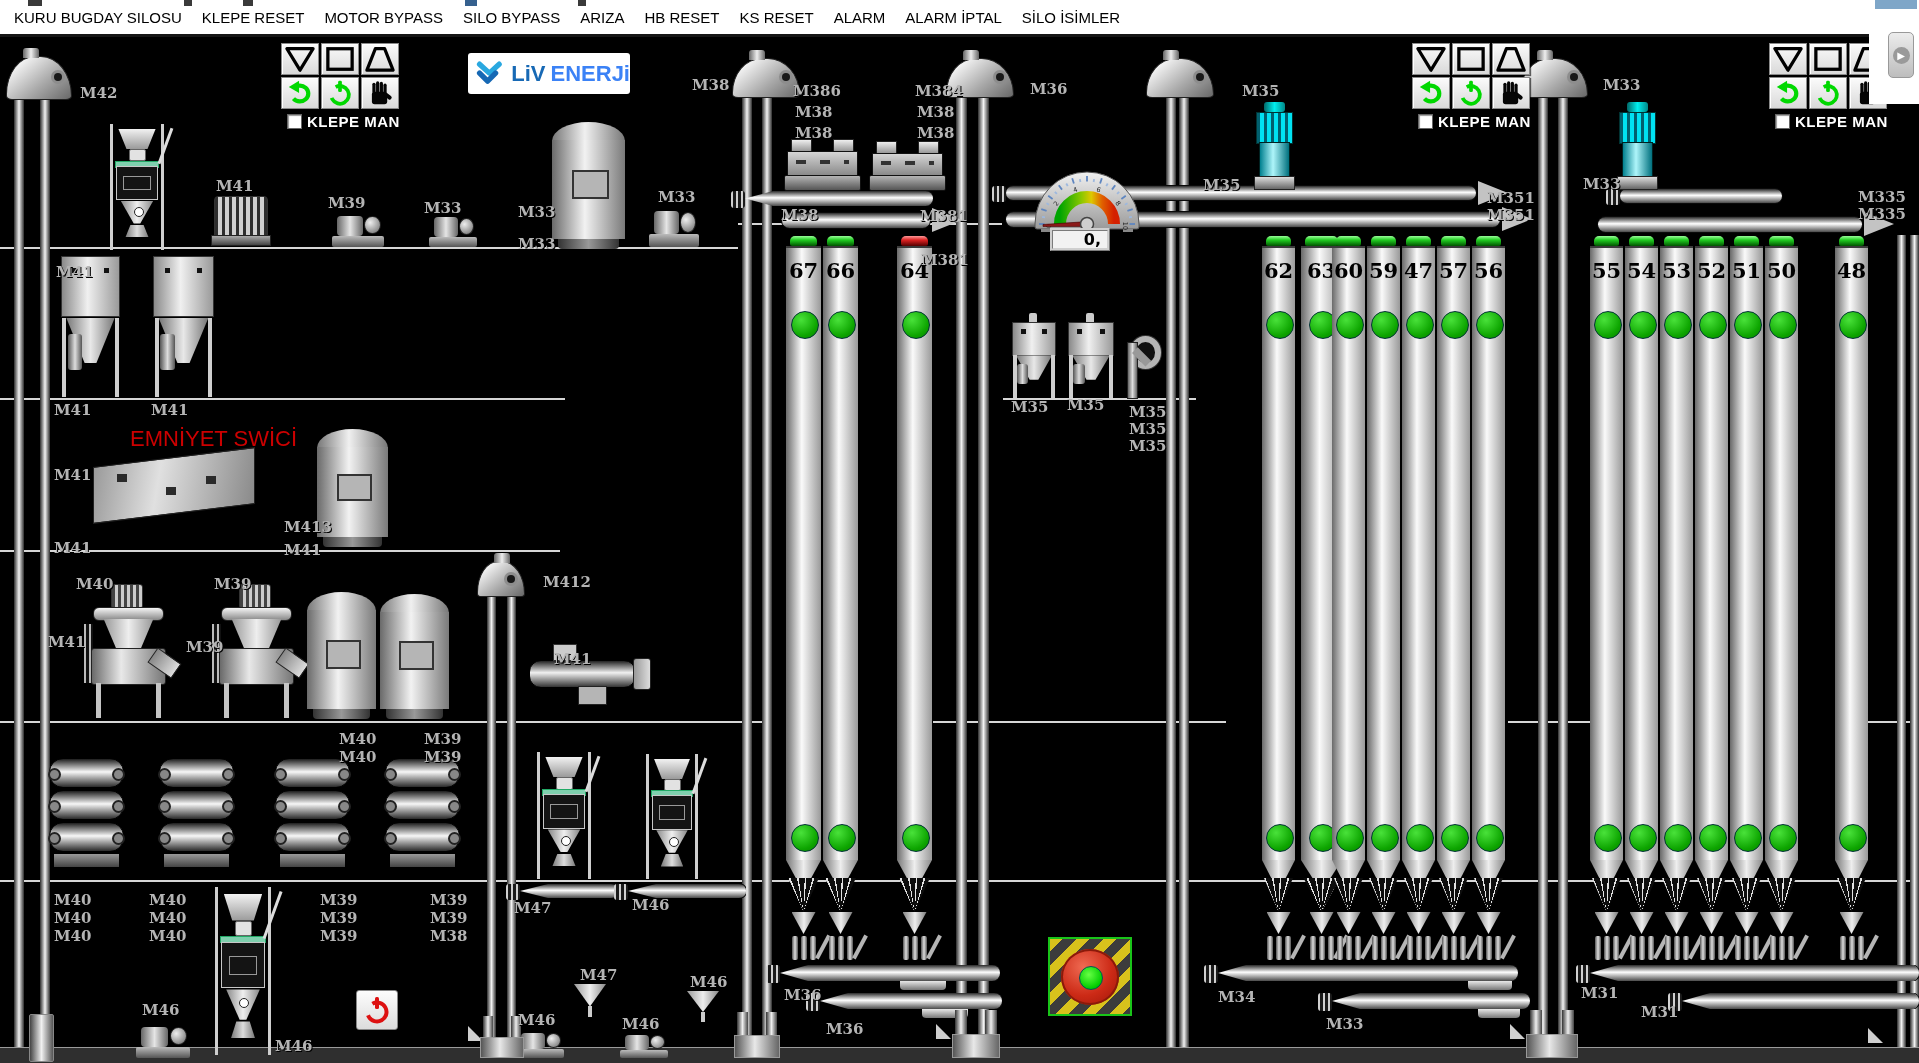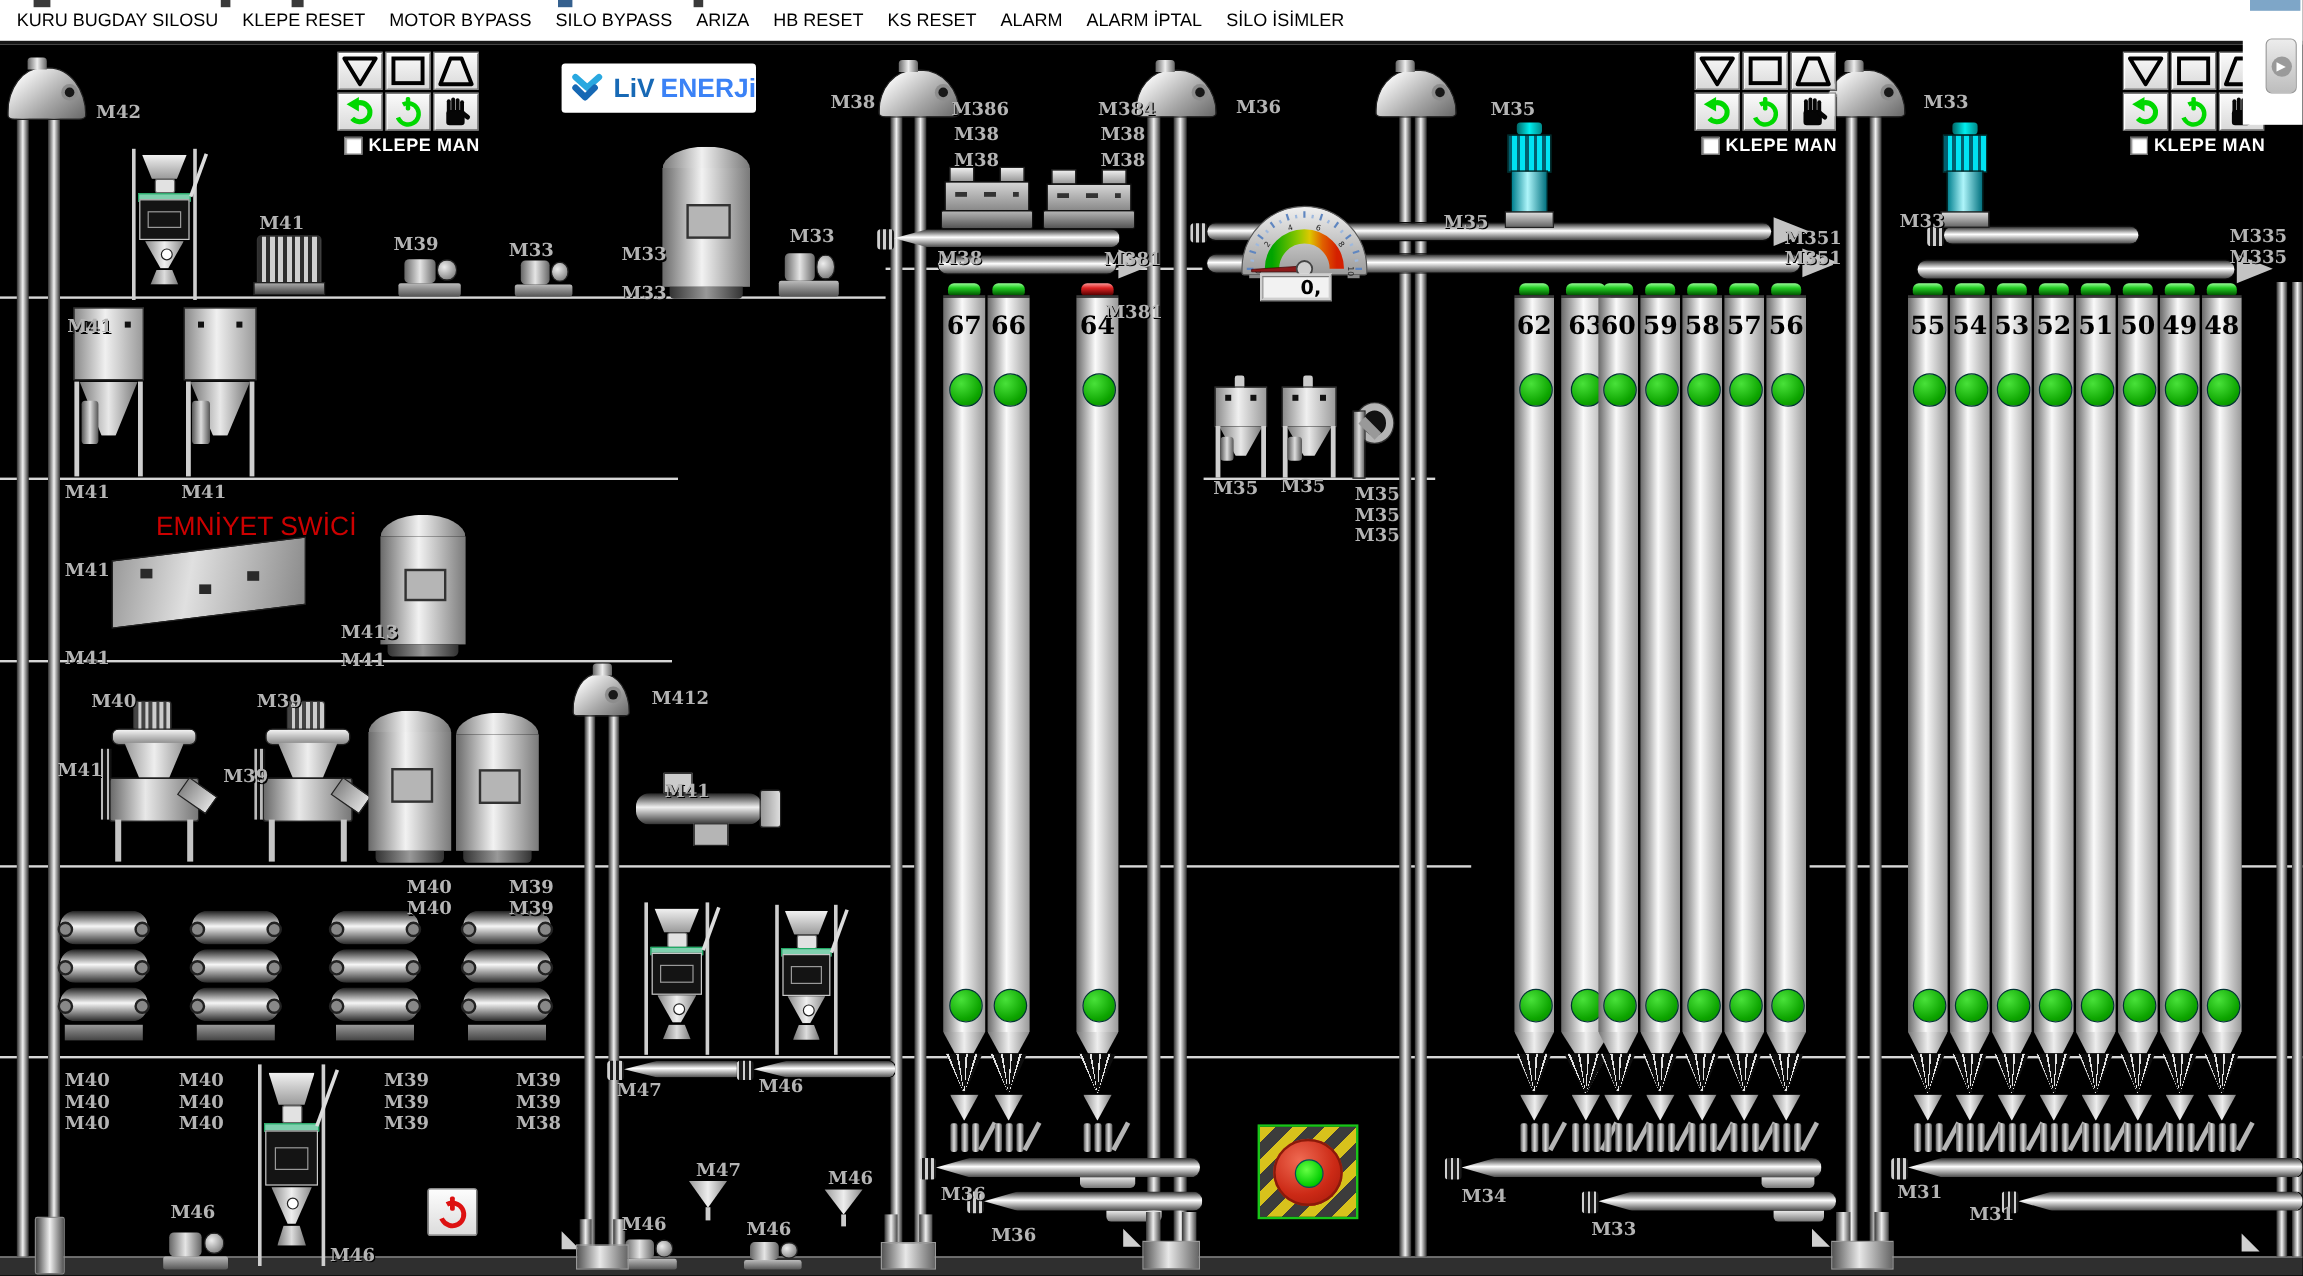--- a/index.html
+++ b/index.html
@@ -421,7 +421,7 @@
     <div class="silo" style="left: 1402px; top: 236px; width: 33px;">
       <div class="cap green"></div>
       <div class="sbody">
-        <div class="snum">58</div>
+        <div class="snum">47</div>
         <div class="light" style="top: 63px;"></div>
         <div class="light" style="top: 576px;"></div>
       </div>

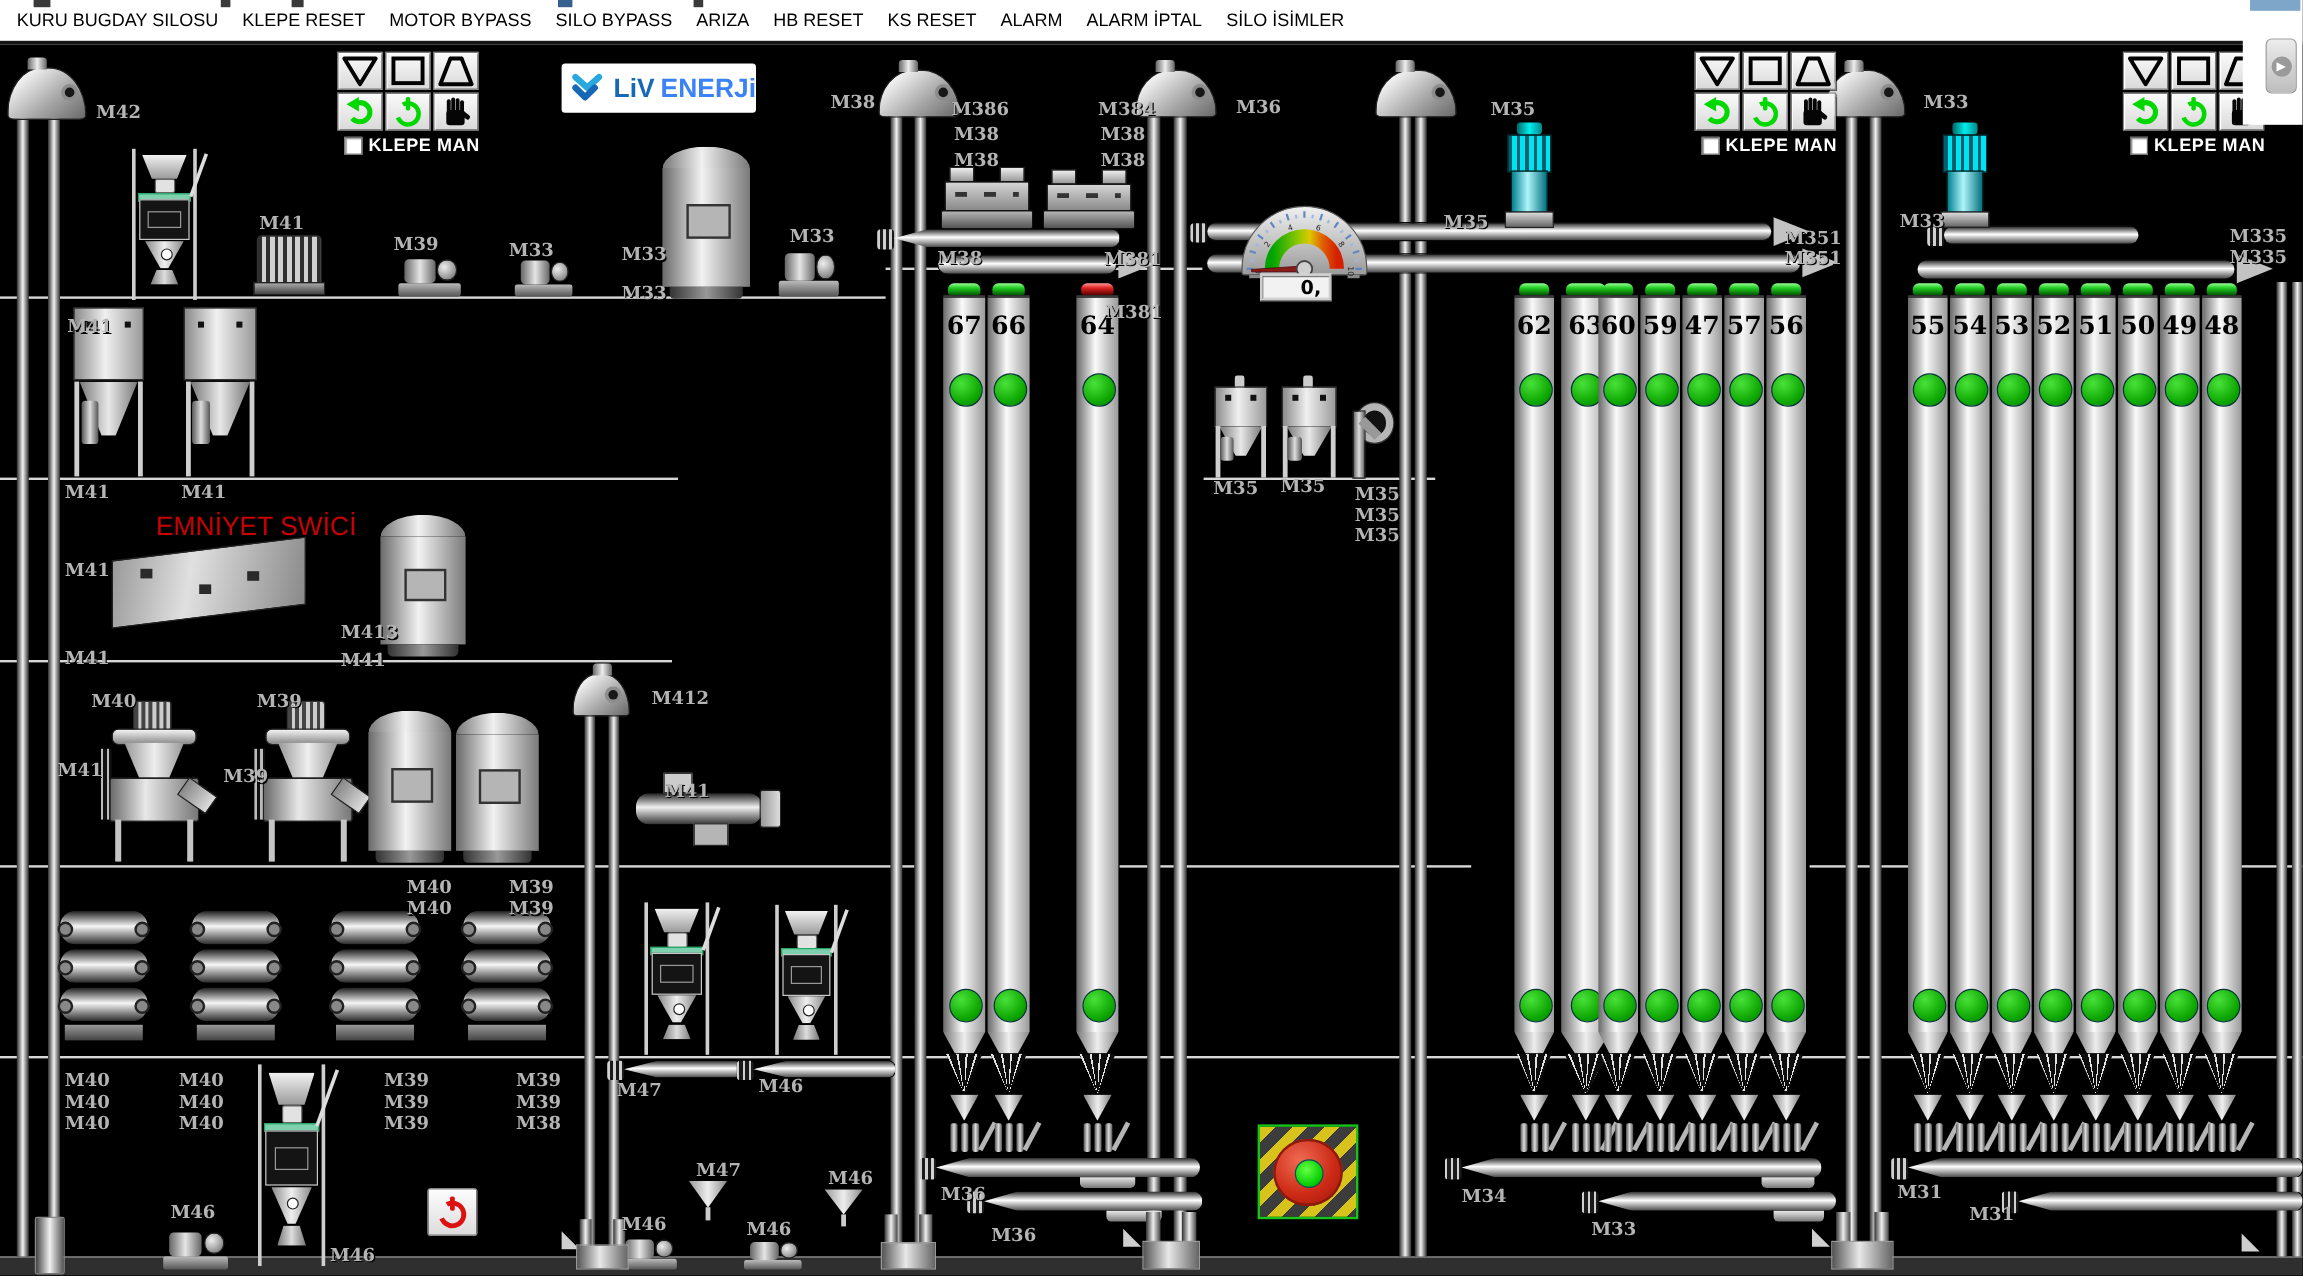--- a/index.html
+++ b/index.html
@@ -558,23 +558,6 @@
       <div class="cap green"></div>
       <div class="sbody">
         <div class="snum">50</div>
-        <div class="light" style="top: 63px;"></div>
-        <div class="light" style="top: 576px;"></div>
-      </div>
-      <div class="pinch"></div>
-      <div class="fan"></div>
-      <div class="scone"></div>
-      <div class="valve">
-        <i></i>
-        <i></i>
-        <i></i>
-        <b></b>
-      </div>
-    </div>
-    <div class="silo" style="left: 1800px; top: 236px; width: 33px;">
-      <div class="cap green"></div>
-      <div class="sbody">
-        <div class="snum">49</div>
         <div class="light" style="top: 63px;"></div>
         <div class="light" style="top: 576px;"></div>
       </div>

